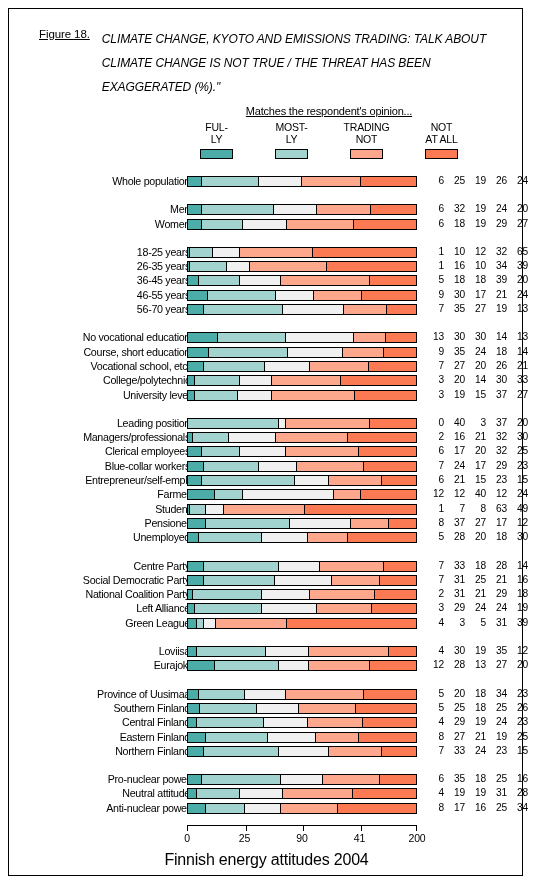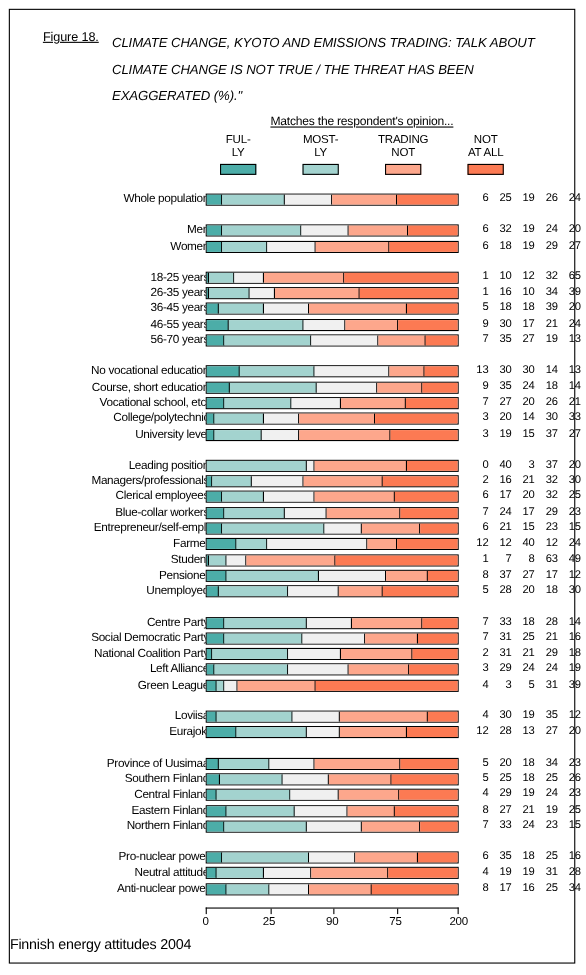--- a/index.html
+++ b/index.html
@@ -889,7 +889,7 @@
         <div class="axis-label" style="left: 3px;">0</div>
         <div class="axis-label" style="left: 60.5px;">25</div>
         <div class="axis-label" style="left: 118px;">90</div>
-        <div class="axis-label" style="left: 175.5px;">75</div>
+        <div class="axis-label" style="left: 175.5px;">41</div>
         <div class="axis-label" style="left: 233px;">200</div>
       </div>
     <div id="caption">Finnish energy attitudes 2004</div>

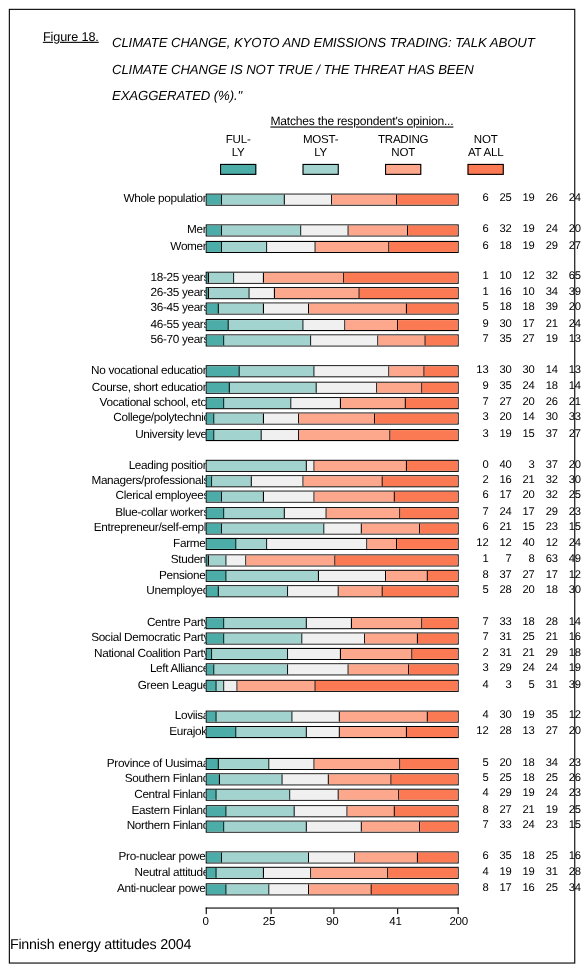--- a/index.html
+++ b/index.html
@@ -174,8 +174,8 @@
     left: 0px;
     top: 26px;
     width: 515px;
-    text-align: left;
-    font-size: 13px;
+    text-align: center;
+    font-size: 16px;
     letter-spacing: -0.2px;
   }
   #axis-area {

